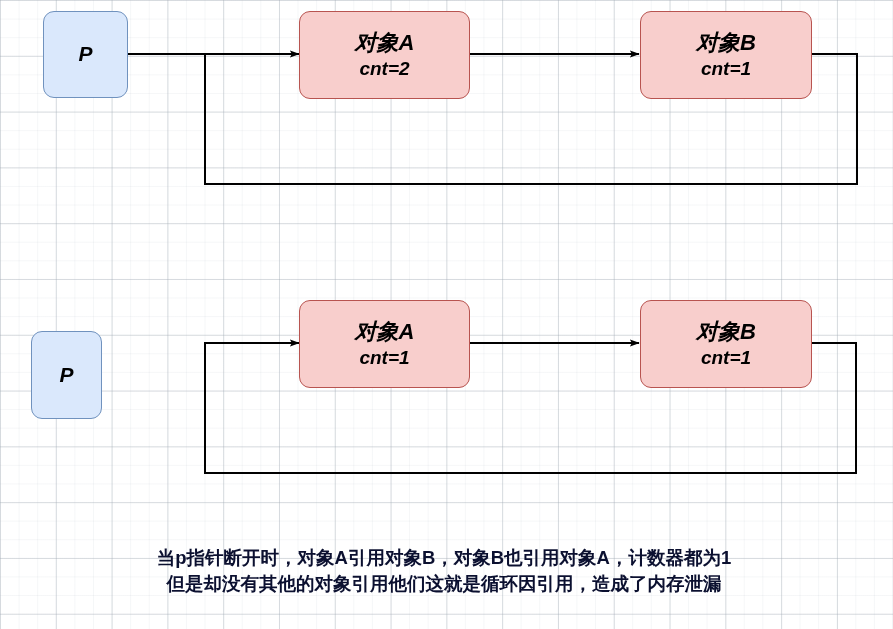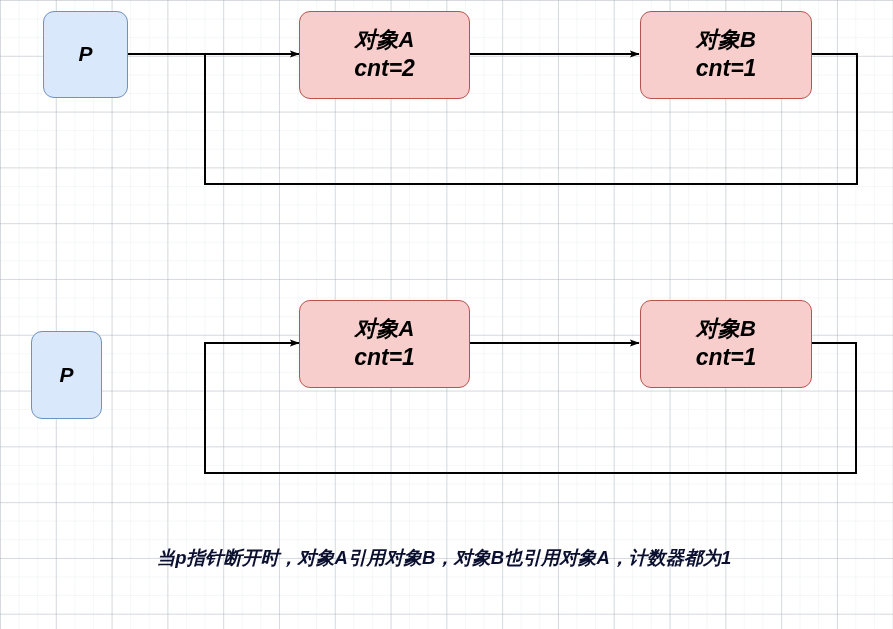--- a/index.html
+++ b/index.html
@@ -66,7 +66,7 @@
     font-size: 22px;
   }
   .obj-cnt {
-    font-size: 23px;
+    font-size: 19px;
     text-align: center;
   }
   .caption {

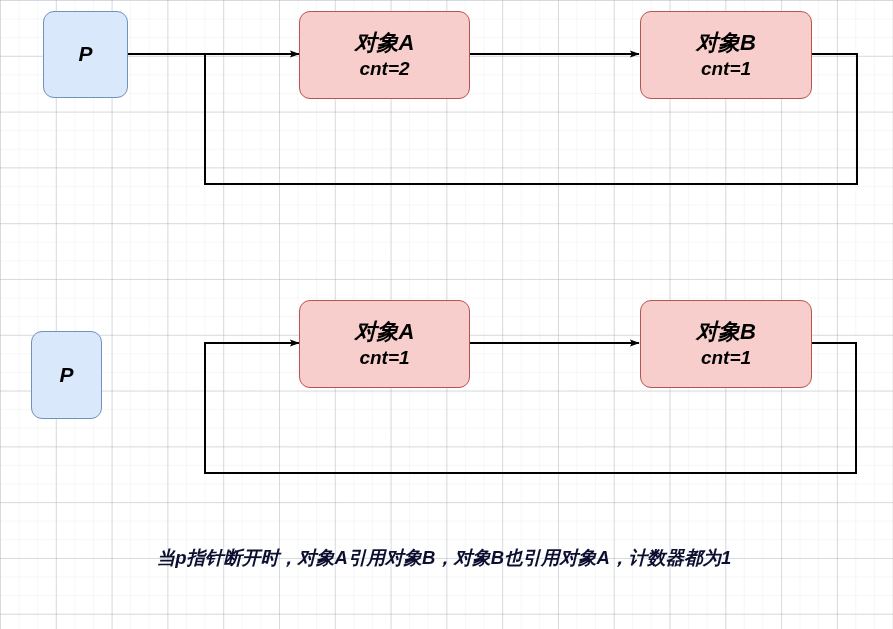--- a/index.html
+++ b/index.html
@@ -75,7 +75,6 @@
     width: 888px;
     text-align: center;
     font-weight: bold;
-    font-style: italic;
     font-size: 18.5px;
     line-height: 1.42;
     color: #0b1030;

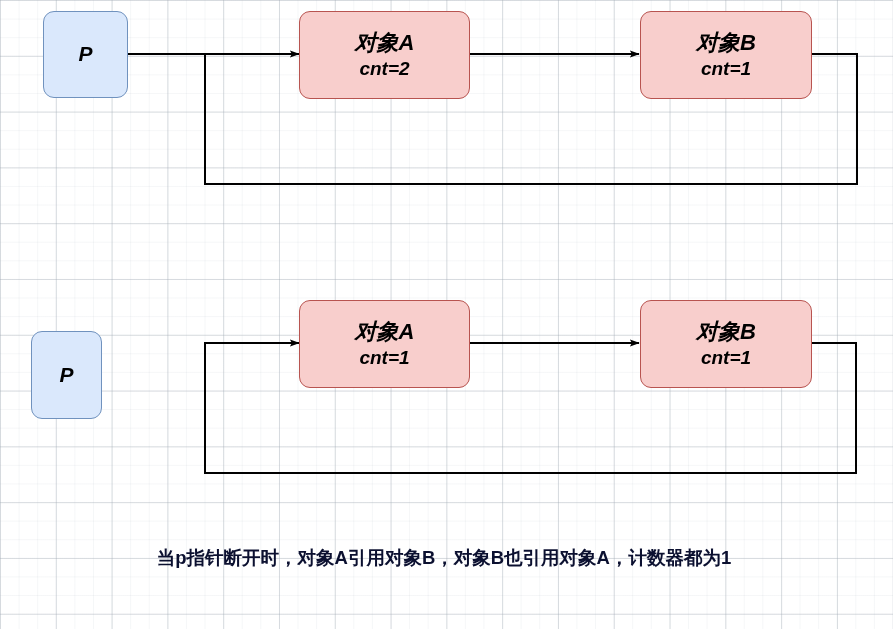--- a/index.html
+++ b/index.html
@@ -145,6 +145,7 @@
 
   <div class="caption" style="top:545px;">
     <span class="caption-line">当p指针断开时，对象A引用对象B，对象B也引用对象A，计数器都为1</span>
+    <span class="caption-line">但是却没有其他的对象引用他们这就是循环因引用，造成了内存泄漏</span>
   </div>
 
 </div>

